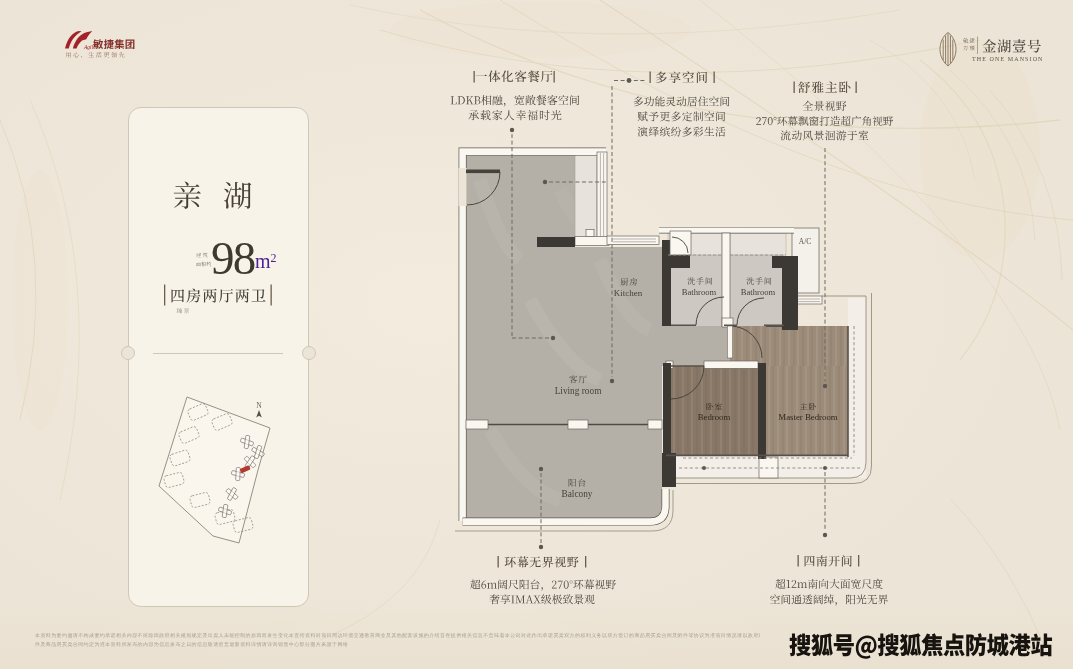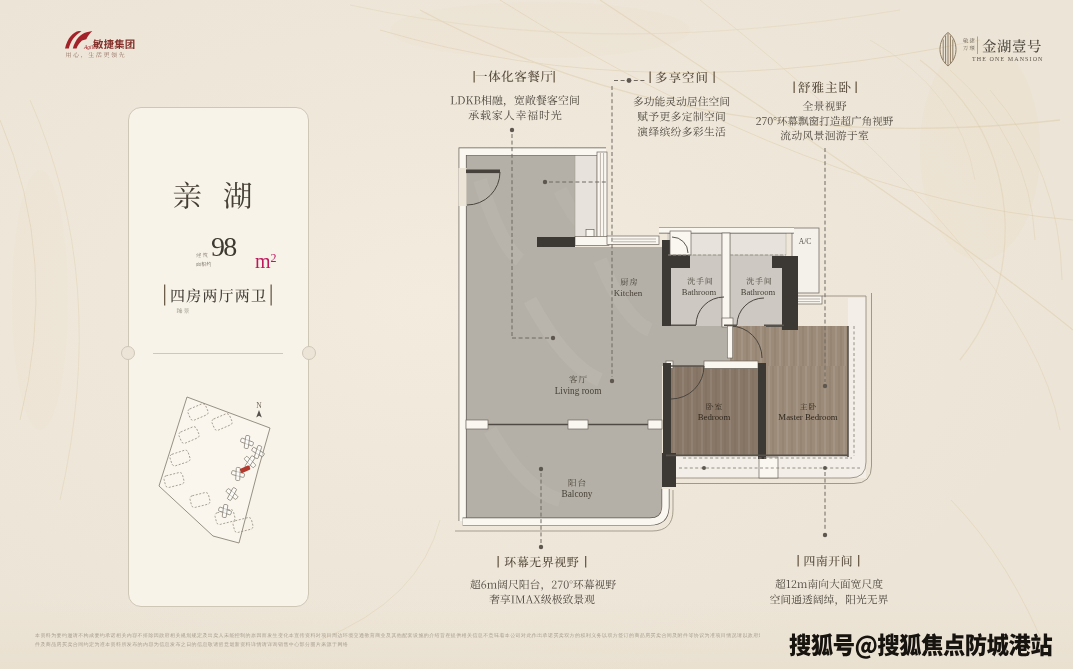--- a/index.html
+++ b/index.html
@@ -8,7 +8,7 @@
 .card{position:absolute;left:128px;top:107px;width:181px;height:500px;background:#f8f3e9;border:1px solid #cfc7b6;border-radius:13px}
 .notch{position:absolute;width:14px;height:14px;background:#ece4d6;border:1px solid #cfc7b6;border-radius:50%}
 .divline{position:absolute;left:153px;top:353px;width:130px;border-top:1px solid #cfc8ba}
-.n98{position:absolute;left:211px;top:231px;font-family:"Liberation Serif",serif;font-size:28px;letter-spacing:-1.8px;color:#3f3a31}
+.n98{position:absolute;left:211px;top:231px;font-family:"Liberation Serif",serif;font-size:47px;letter-spacing:-1.8px;color:#3f3a31}
 .m2{position:absolute;left:255px;top:250px;font-family:"Liberation Serif",serif;font-size:20px;color:#be185d}
 .m2 sup{font-size:12px;vertical-align:6px}
 .tom{position:absolute;left:972px;top:56px;font-family:"Liberation Serif",serif;font-size:6px;letter-spacing:1.1px;color:#5d554a}

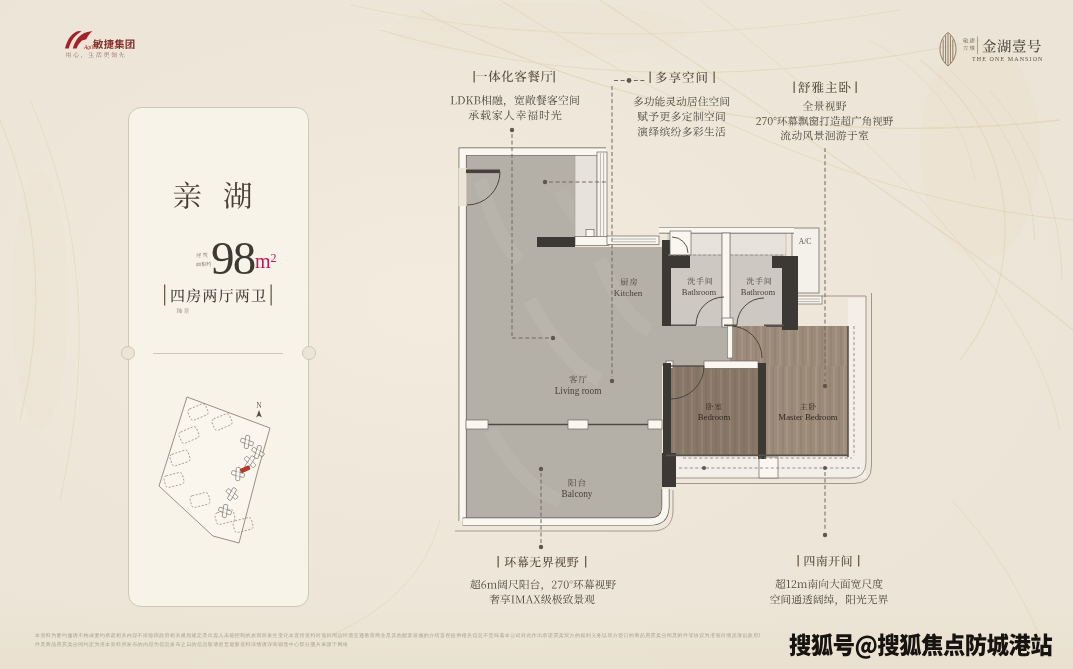--- a/index.html
+++ b/index.html
@@ -9,7 +9,7 @@
 .notch{position:absolute;width:14px;height:14px;background:#ece4d6;border:1px solid #cfc7b6;border-radius:50%}
 .divline{position:absolute;left:153px;top:353px;width:130px;border-top:1px solid #cfc8ba}
 .n98{position:absolute;left:211px;top:231px;font-family:"Liberation Serif",serif;font-size:47px;letter-spacing:-1.8px;color:#3f3a31}
-.m2{position:absolute;left:255px;top:250px;font-family:"Liberation Serif",serif;font-size:20px;color:#be185d}
+.m2{position:absolute;left:255px;top:250px;font-family:"Liberation Serif",serif;font-size:20px;color:#4c1d95}
 .m2 sup{font-size:12px;vertical-align:6px}
 .tom{position:absolute;left:972px;top:56px;font-family:"Liberation Serif",serif;font-size:6px;letter-spacing:1.1px;color:#5d554a}
 .disc{position:absolute;left:35px;top:631px;width:725px;font-size:5px;color:#aaa092;line-height:8.5px;letter-spacing:0.4px;overflow:hidden;height:17px;white-space:nowrap}

